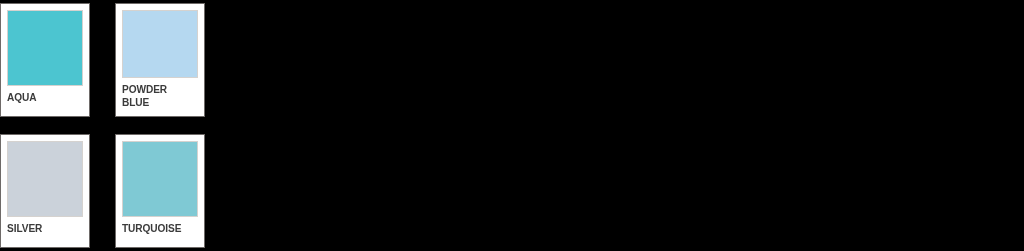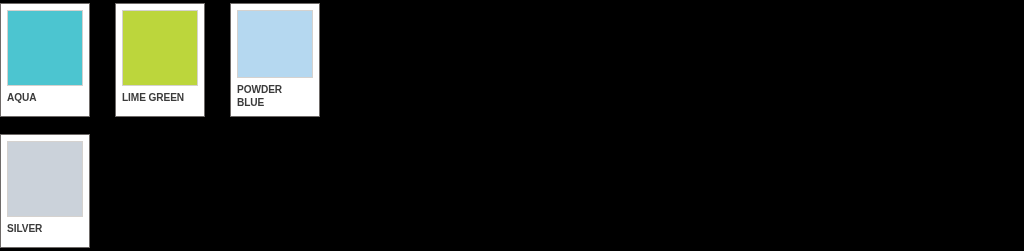--- a/index.html
+++ b/index.html
@@ -85,10 +85,6 @@
         <div class="swatch-chip" style="background: rgb(76, 197, 208);"></div>
         <div class="swatch-label">AQUA</div>
       </div>
-      <div class="swatch-card label-1">
-        <div class="swatch-chip" style="background: rgb(188, 214, 60);"></div>
-        <div class="swatch-label">LIME GREEN</div>
-      </div>
       <div class="swatch-card label-2">
         <div class="swatch-chip" style="background: rgb(181, 216, 240);"></div>
         <div class="swatch-label">POWDER

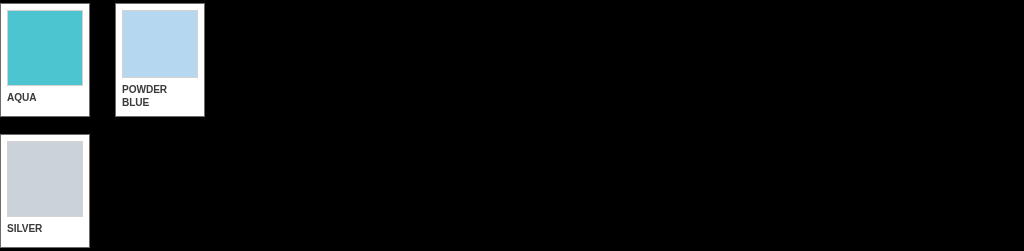--- a/index.html
+++ b/index.html
@@ -96,6 +96,10 @@
         <div class="swatch-chip" style="background: rgb(203, 210, 218);"></div>
         <div class="swatch-label">SILVER</div>
       </div>
+      <div class="swatch-card label-1">
+        <div class="swatch-chip" style="background: rgb(127, 201, 212);"></div>
+        <div class="swatch-label">TURQUOISE</div>
+      </div>
     </div>
 </div>
 

